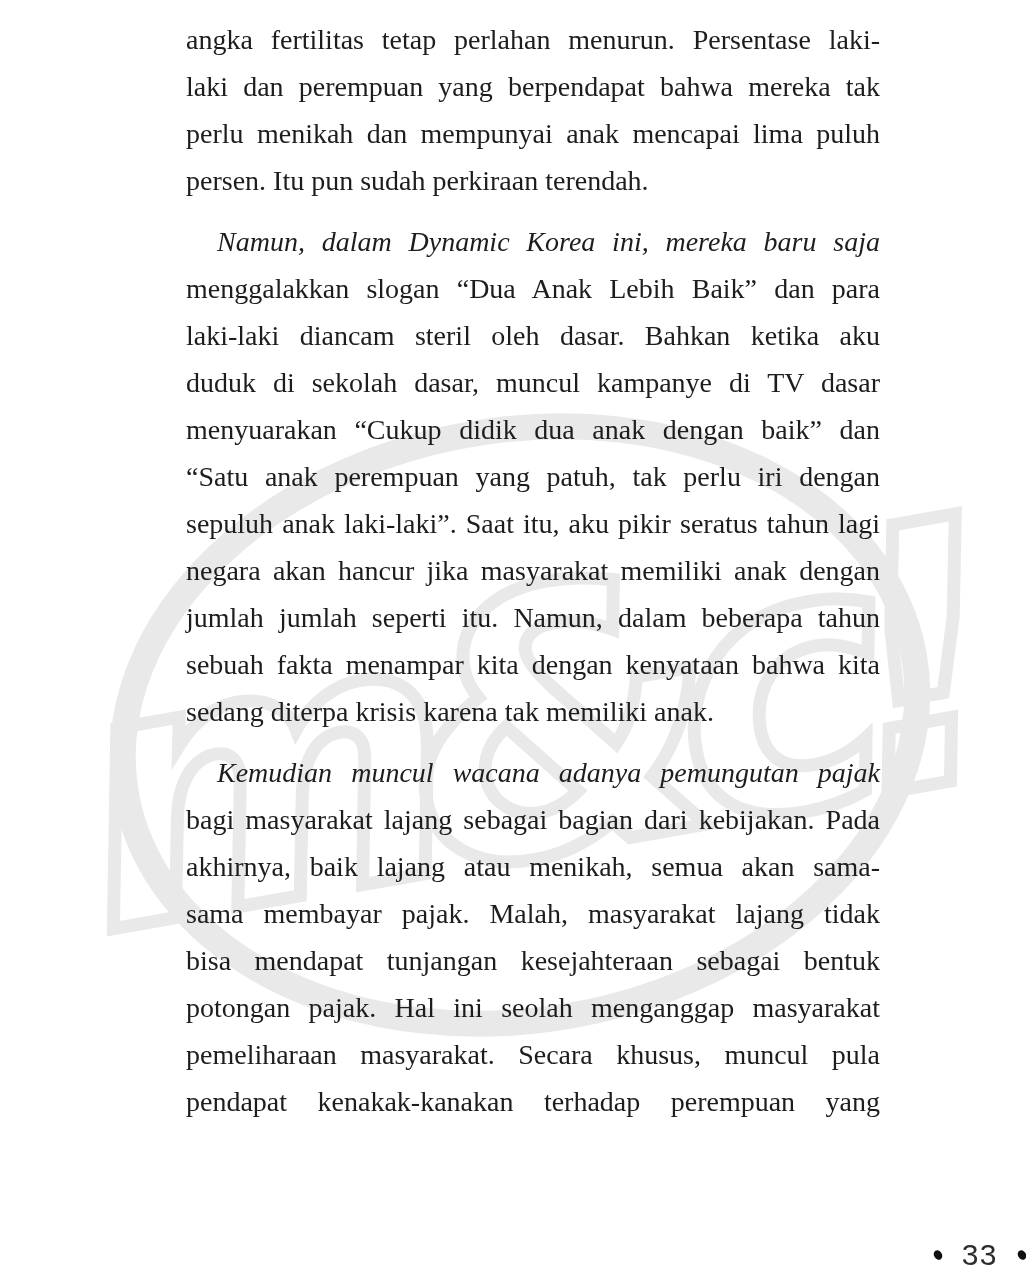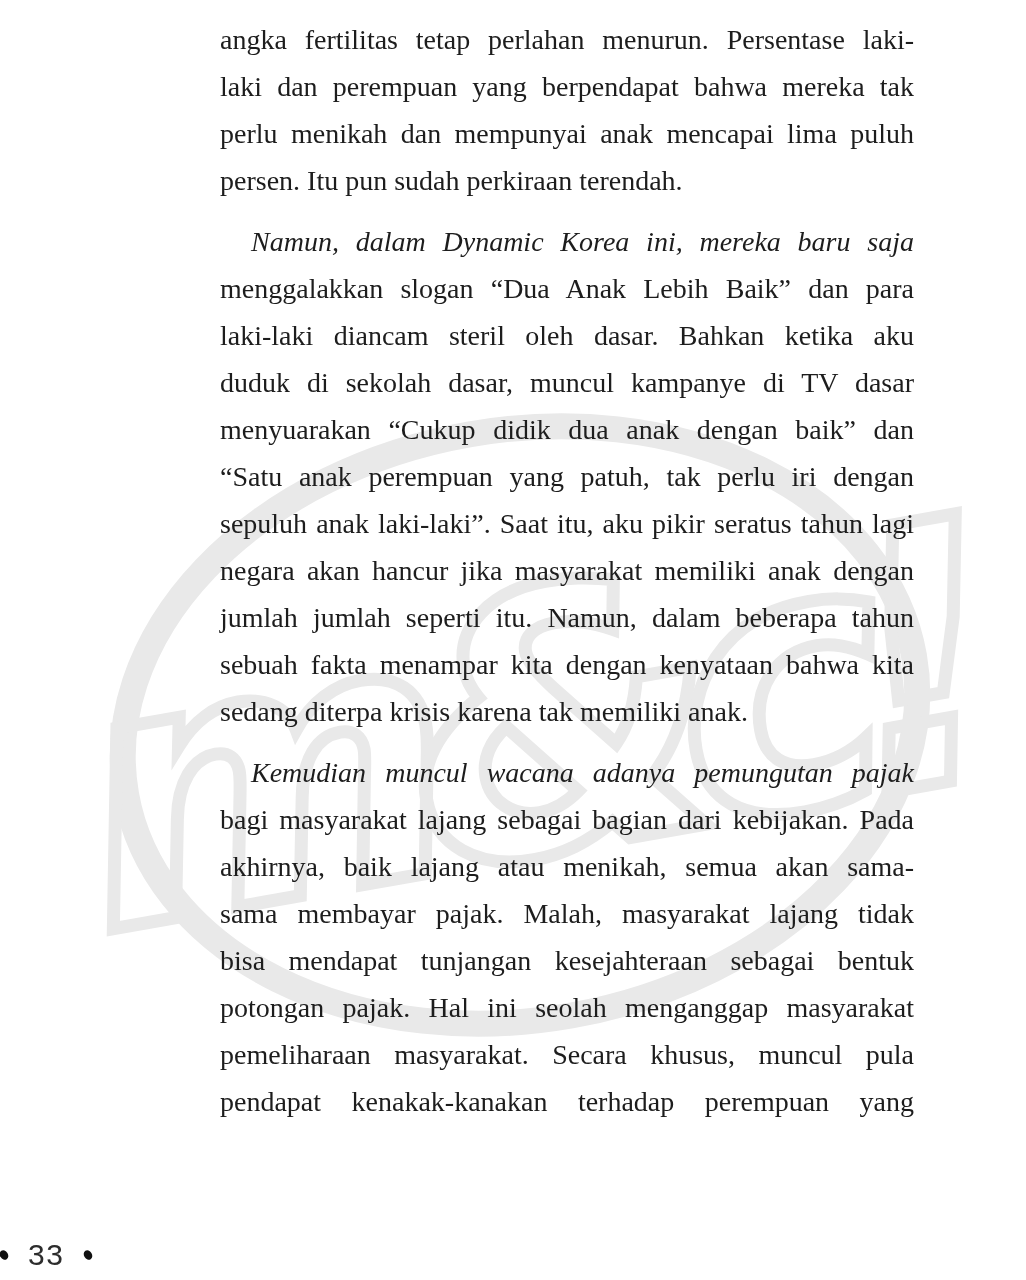--- a/index.html
+++ b/index.html
@@ -32,7 +32,6 @@
     top: 16px;
     width: 694px;
     z-index: 1;
-    margin-left: 34px;
   }
   .para {
     margin: 0 0 14px 0;

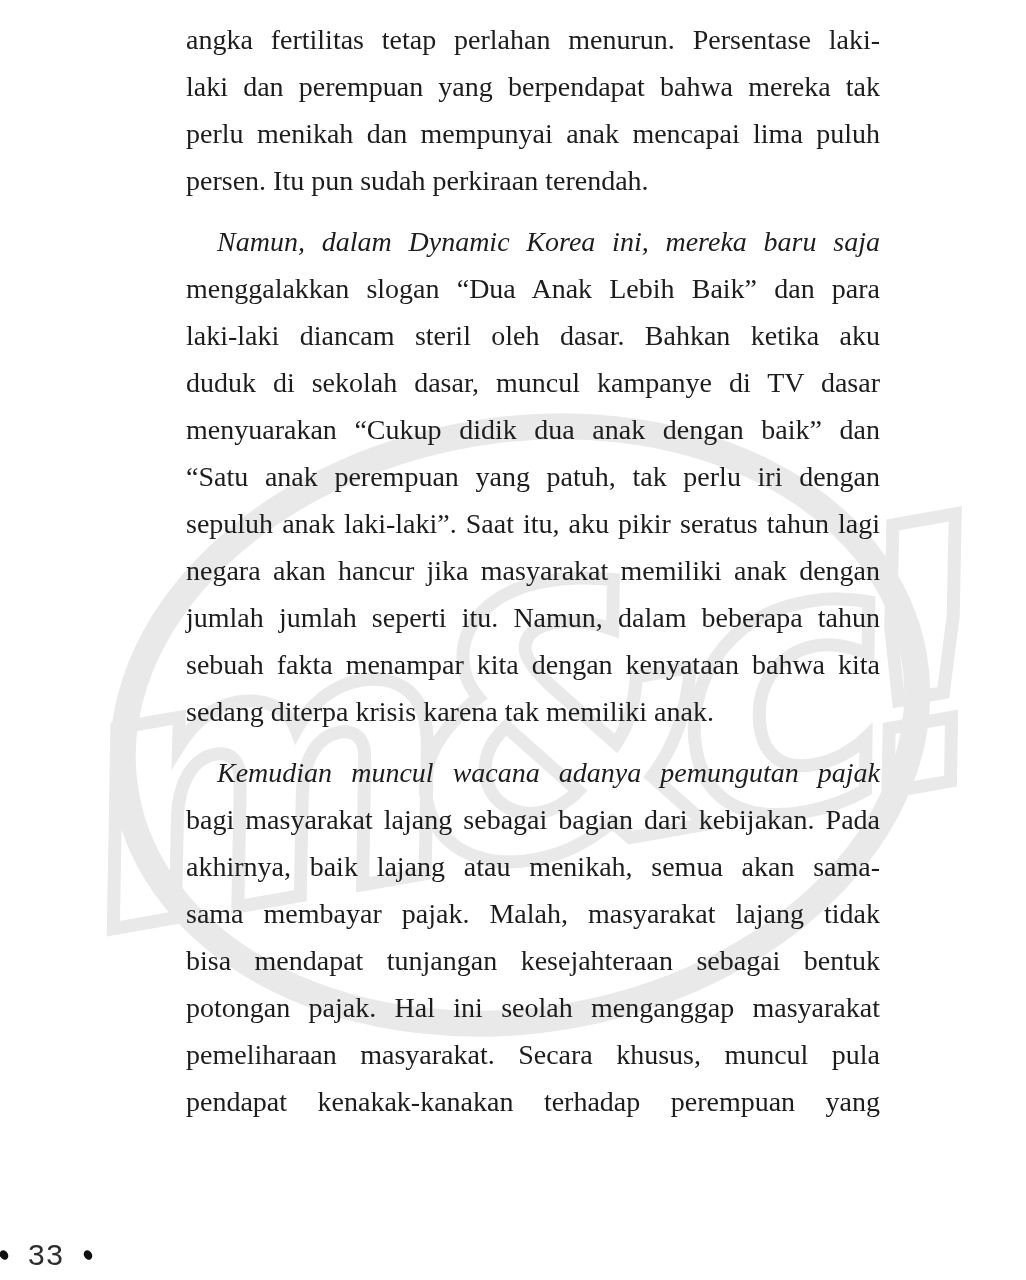--- a/index.html
+++ b/index.html
@@ -61,7 +61,7 @@
     width: 100%;
     height: 34px;
     display: flex;
-    justify-content: flex-start;
+    justify-content: flex-end;
     align-items: center;
     gap: 20px;
     z-index: 1;

